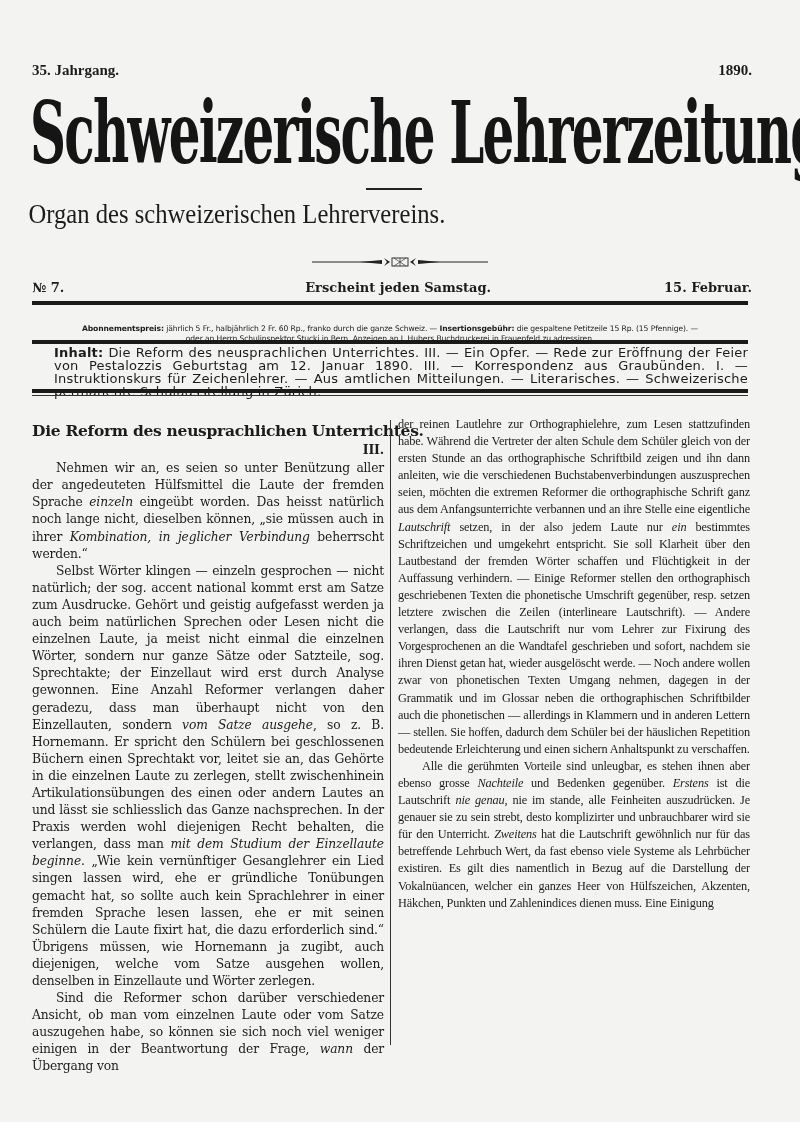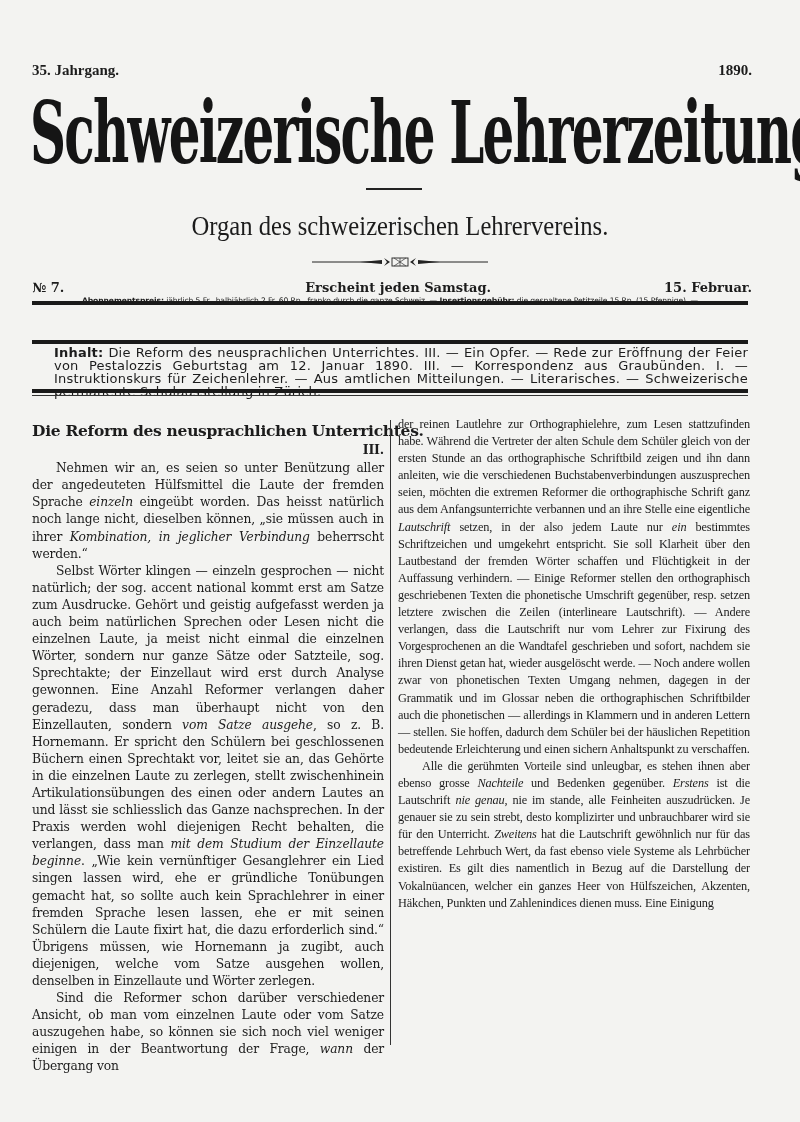--- a/index.html
+++ b/index.html
@@ -31,7 +31,7 @@
       position: absolute; left: 366px; top: 188px; width: 56px; height: 2px; background: #222;
     }
     .subtitle {
-      position: absolute; left: 0; right: 0; top: 198px; text-align: center; margin-top: 12px;
+      position: absolute; left: 0; right: 0; top: 198px; text-align: left;
     }
     .subtitle span {
       display: inline-block;

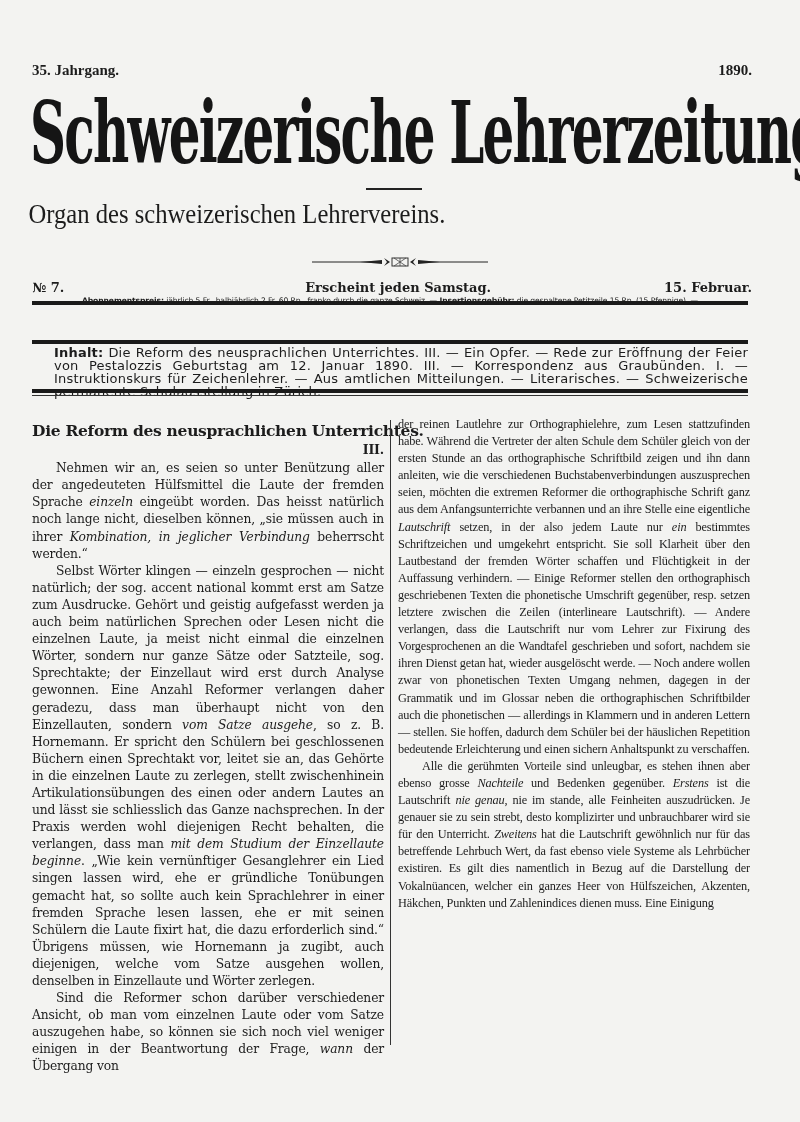--- a/index.html
+++ b/index.html
@@ -49,7 +49,7 @@
     .rule-thick { position: absolute; left: 32px; width: 716px; height: 4px; background: #1a1a1a; }
     .rule-thin { position: absolute; left: 32px; width: 716px; height: 1px; background: #333; }
     .abo {
-      position: absolute; left: 32px; width: 716px; top: 296px;
+      position: absolute; left: 32px; width: 716px; top: 324px;
       font-family: "DejaVu Sans", sans-serif; font-size: 7.6px; line-height: 10px;
       text-align: center; letter-spacing: -0.1px;
     }

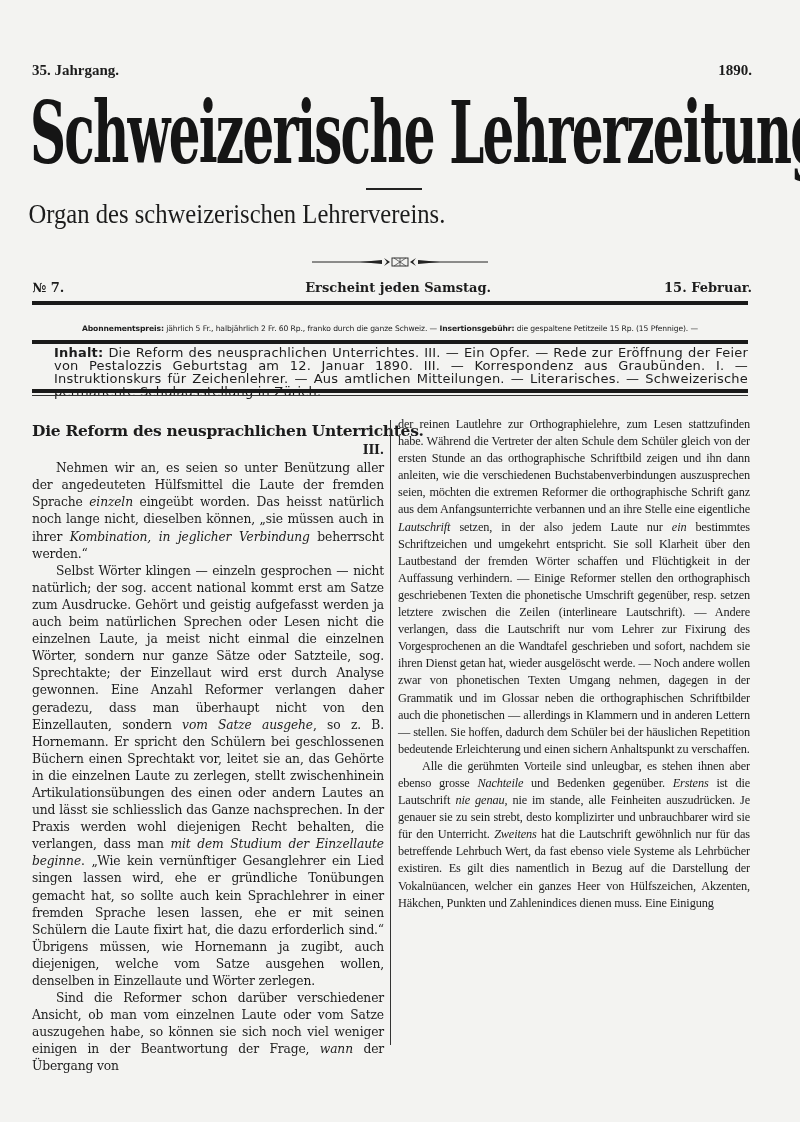--- a/index.html
+++ b/index.html
@@ -120,6 +120,7 @@
   <div>
     <b>Abonnementspreis:</b><span> jährlich 5 Fr., halbjährlich 2 Fr. 60 Rp., franko durch die ganze Schweiz. — </span><b>Insertionsgebühr:</b><span> die gespaltene Petitzeile 15 Rp. (15 Pfennige). —</span>
   </div>
+  <div>oder an Herrn Schulinspektor Stucki in Bern, Anzeigen an J. Hubers Buchdruckerei in Frauenfeld zu adressiren.</div>
 </div>
 
 <div class="rule-thick" style="top:340px;"></div>

